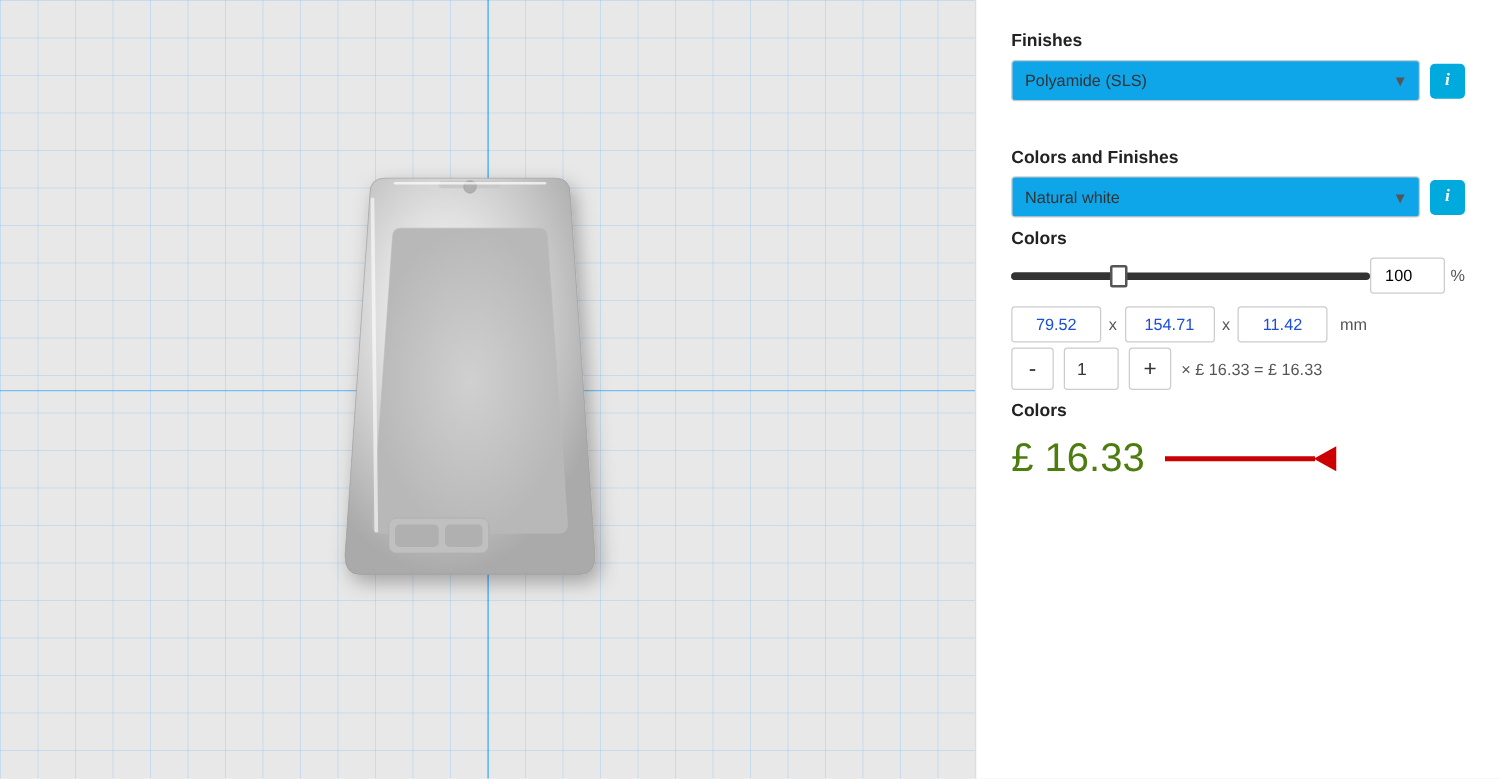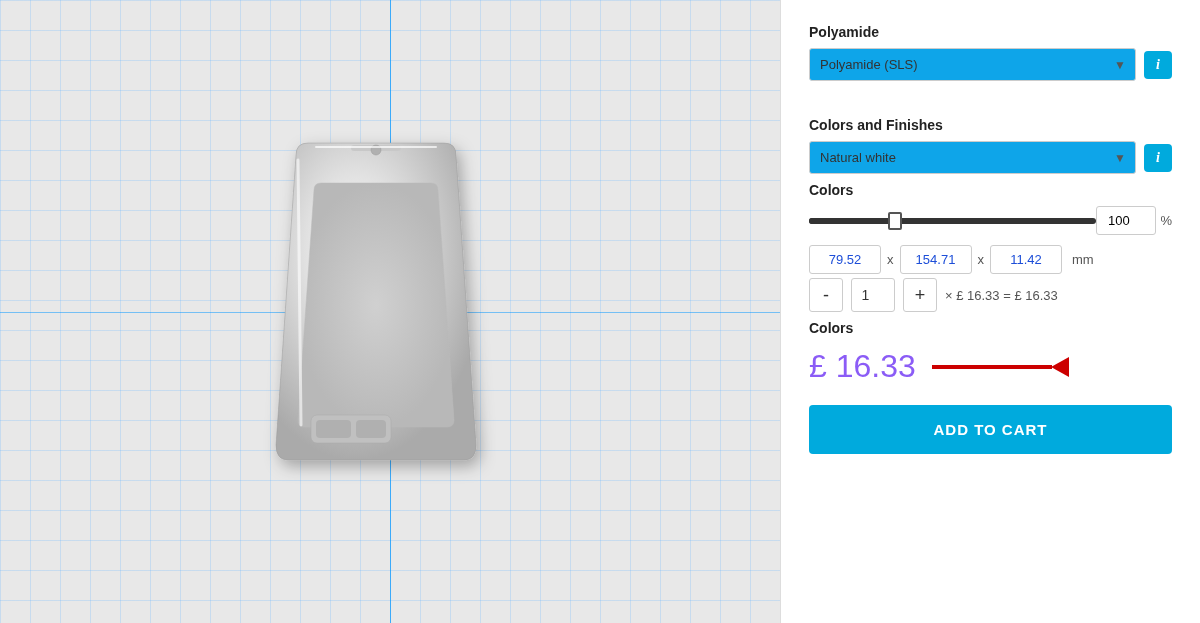--- a/index.html
+++ b/index.html
@@ -389,7 +389,7 @@
 
 <div class="right-panel">
 
-  <div class="section-label">Polyamide</div>
+  <div class="section-label">Finishes</div>
   <div class="select-row">
     <div class="select-wrapper">
       <select>

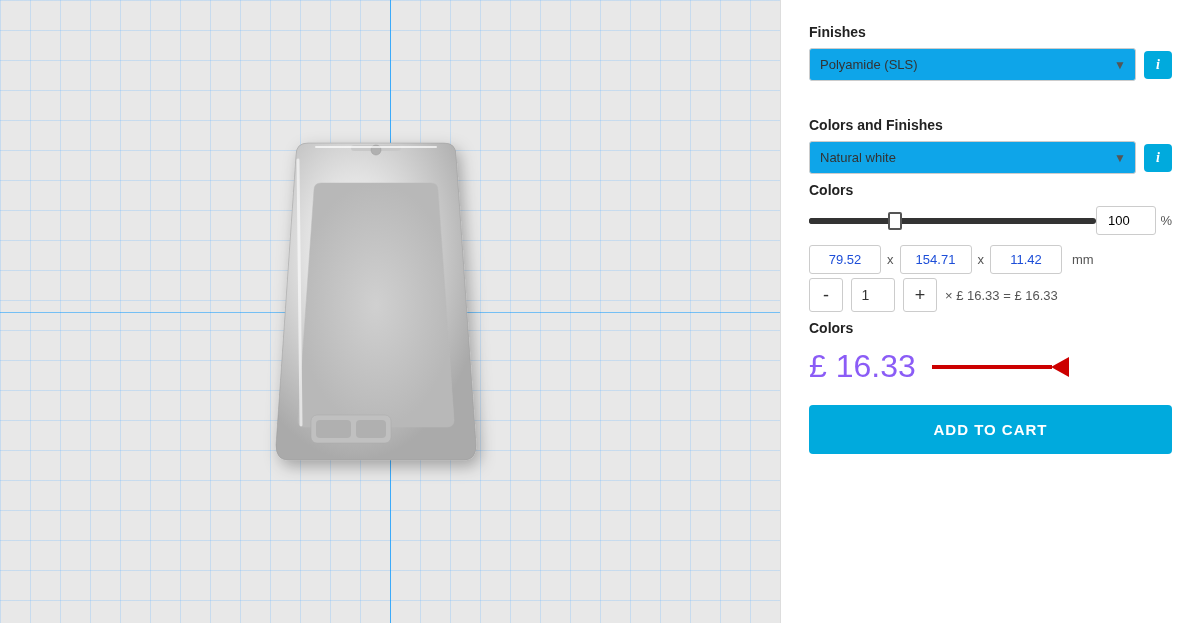--- a/index.html
+++ b/index.html
@@ -279,7 +279,7 @@
     .price-value {
       font-size: 32px;
       font-weight: 400;
-      color: #8b5cf6;
+      color: #4d7c0f;
     }
 
     

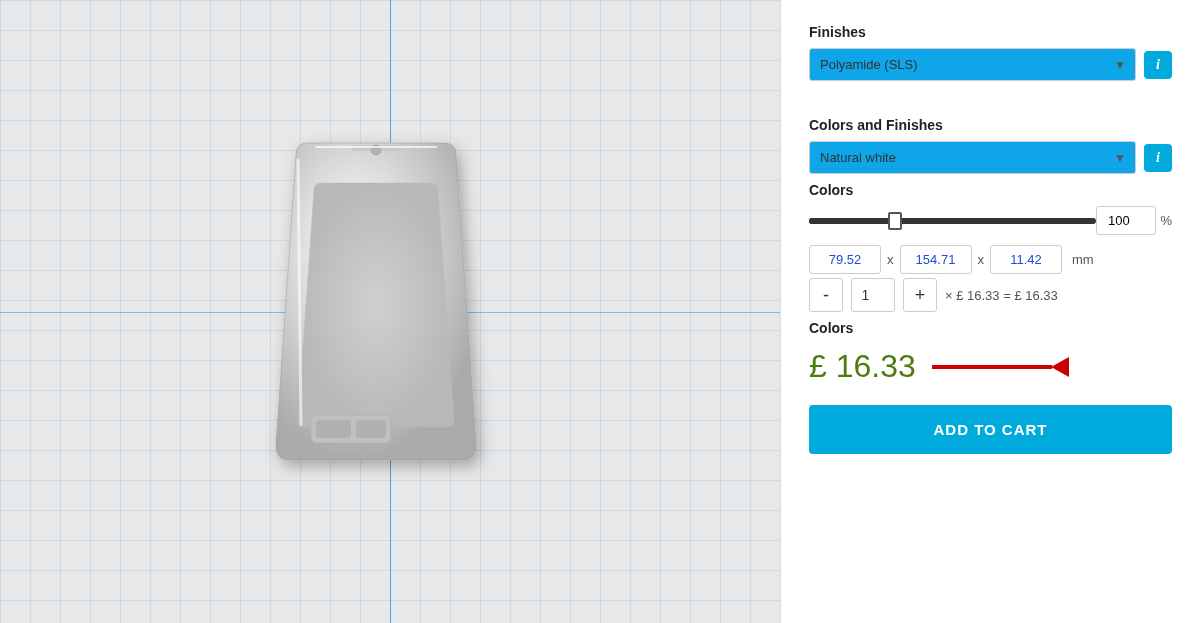--- a/index.html
+++ b/index.html
@@ -451,7 +451,6 @@
     </div>
   </div>
 
-  <button class="add-to-cart-btn">ADD TO CART</button>
 
 </div>
 

